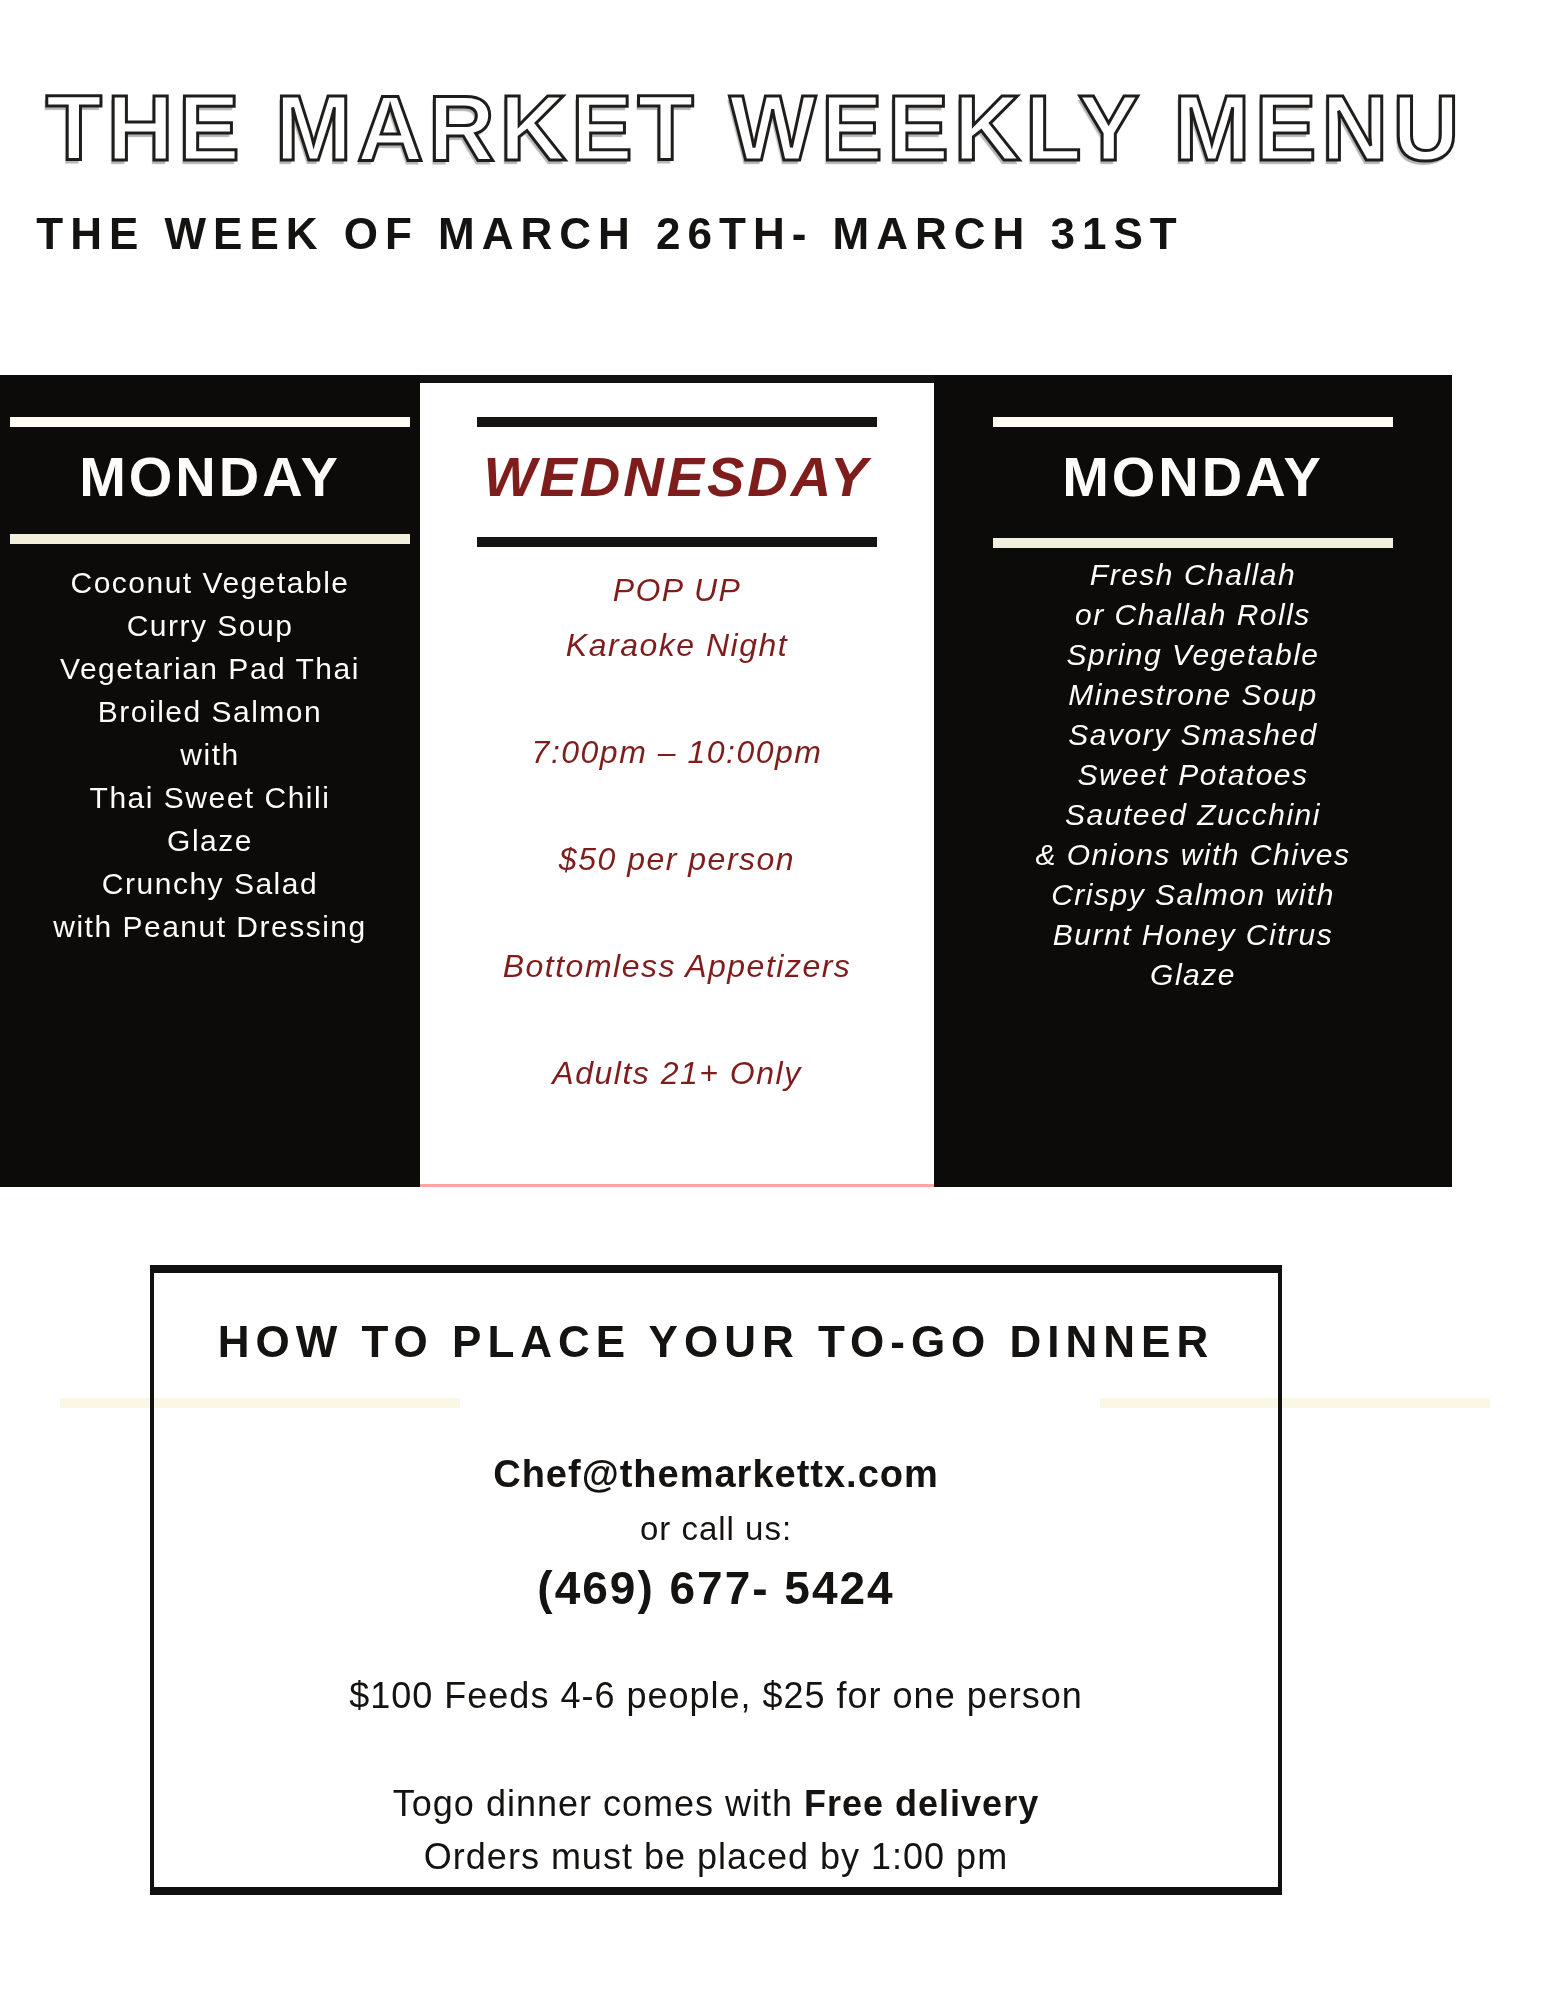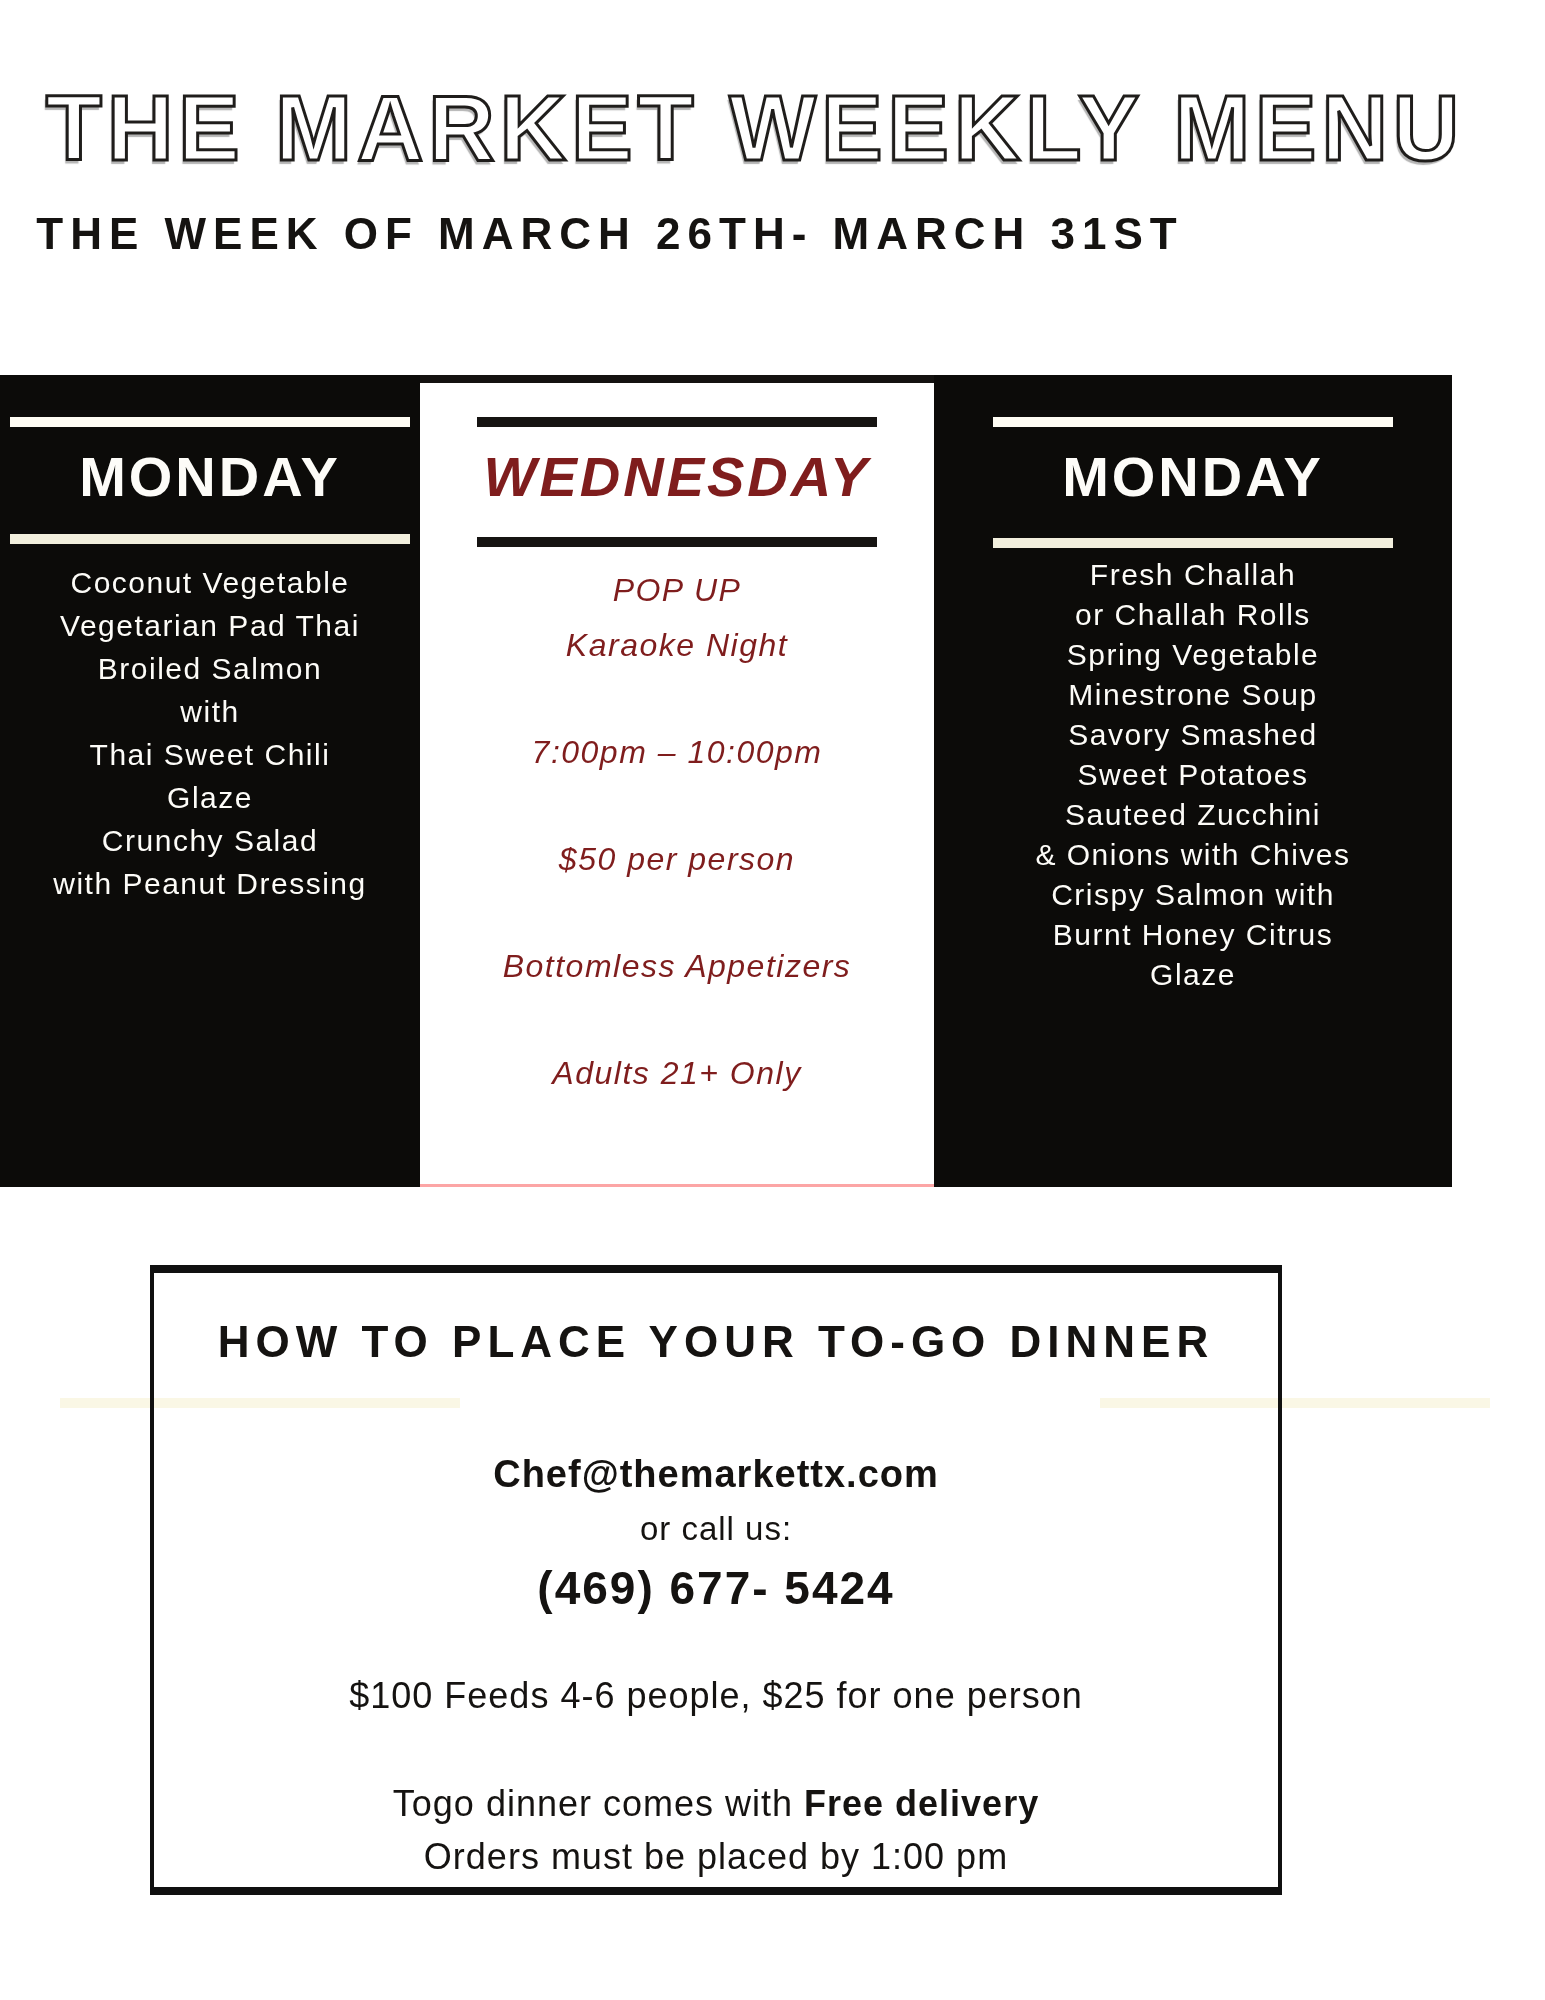--- a/index.html
+++ b/index.html
@@ -113,7 +113,7 @@
     <div class="rule rule-white" style="top:42px;"></div>
     <div class="day-header" style="top:74px;">MONDAY</div>
     <div class="rule rule-cream" style="top:163px;"></div>
-    <div class="menu-lines" style="top:180px;">
+    <div class="menu-lines" style="top:180px;font-style:italic;">
       <div class="menu-line">Fresh Challah</div>
       <div class="menu-line">or Challah Rolls</div>
       <div class="menu-line">Spring Vegetable</div>

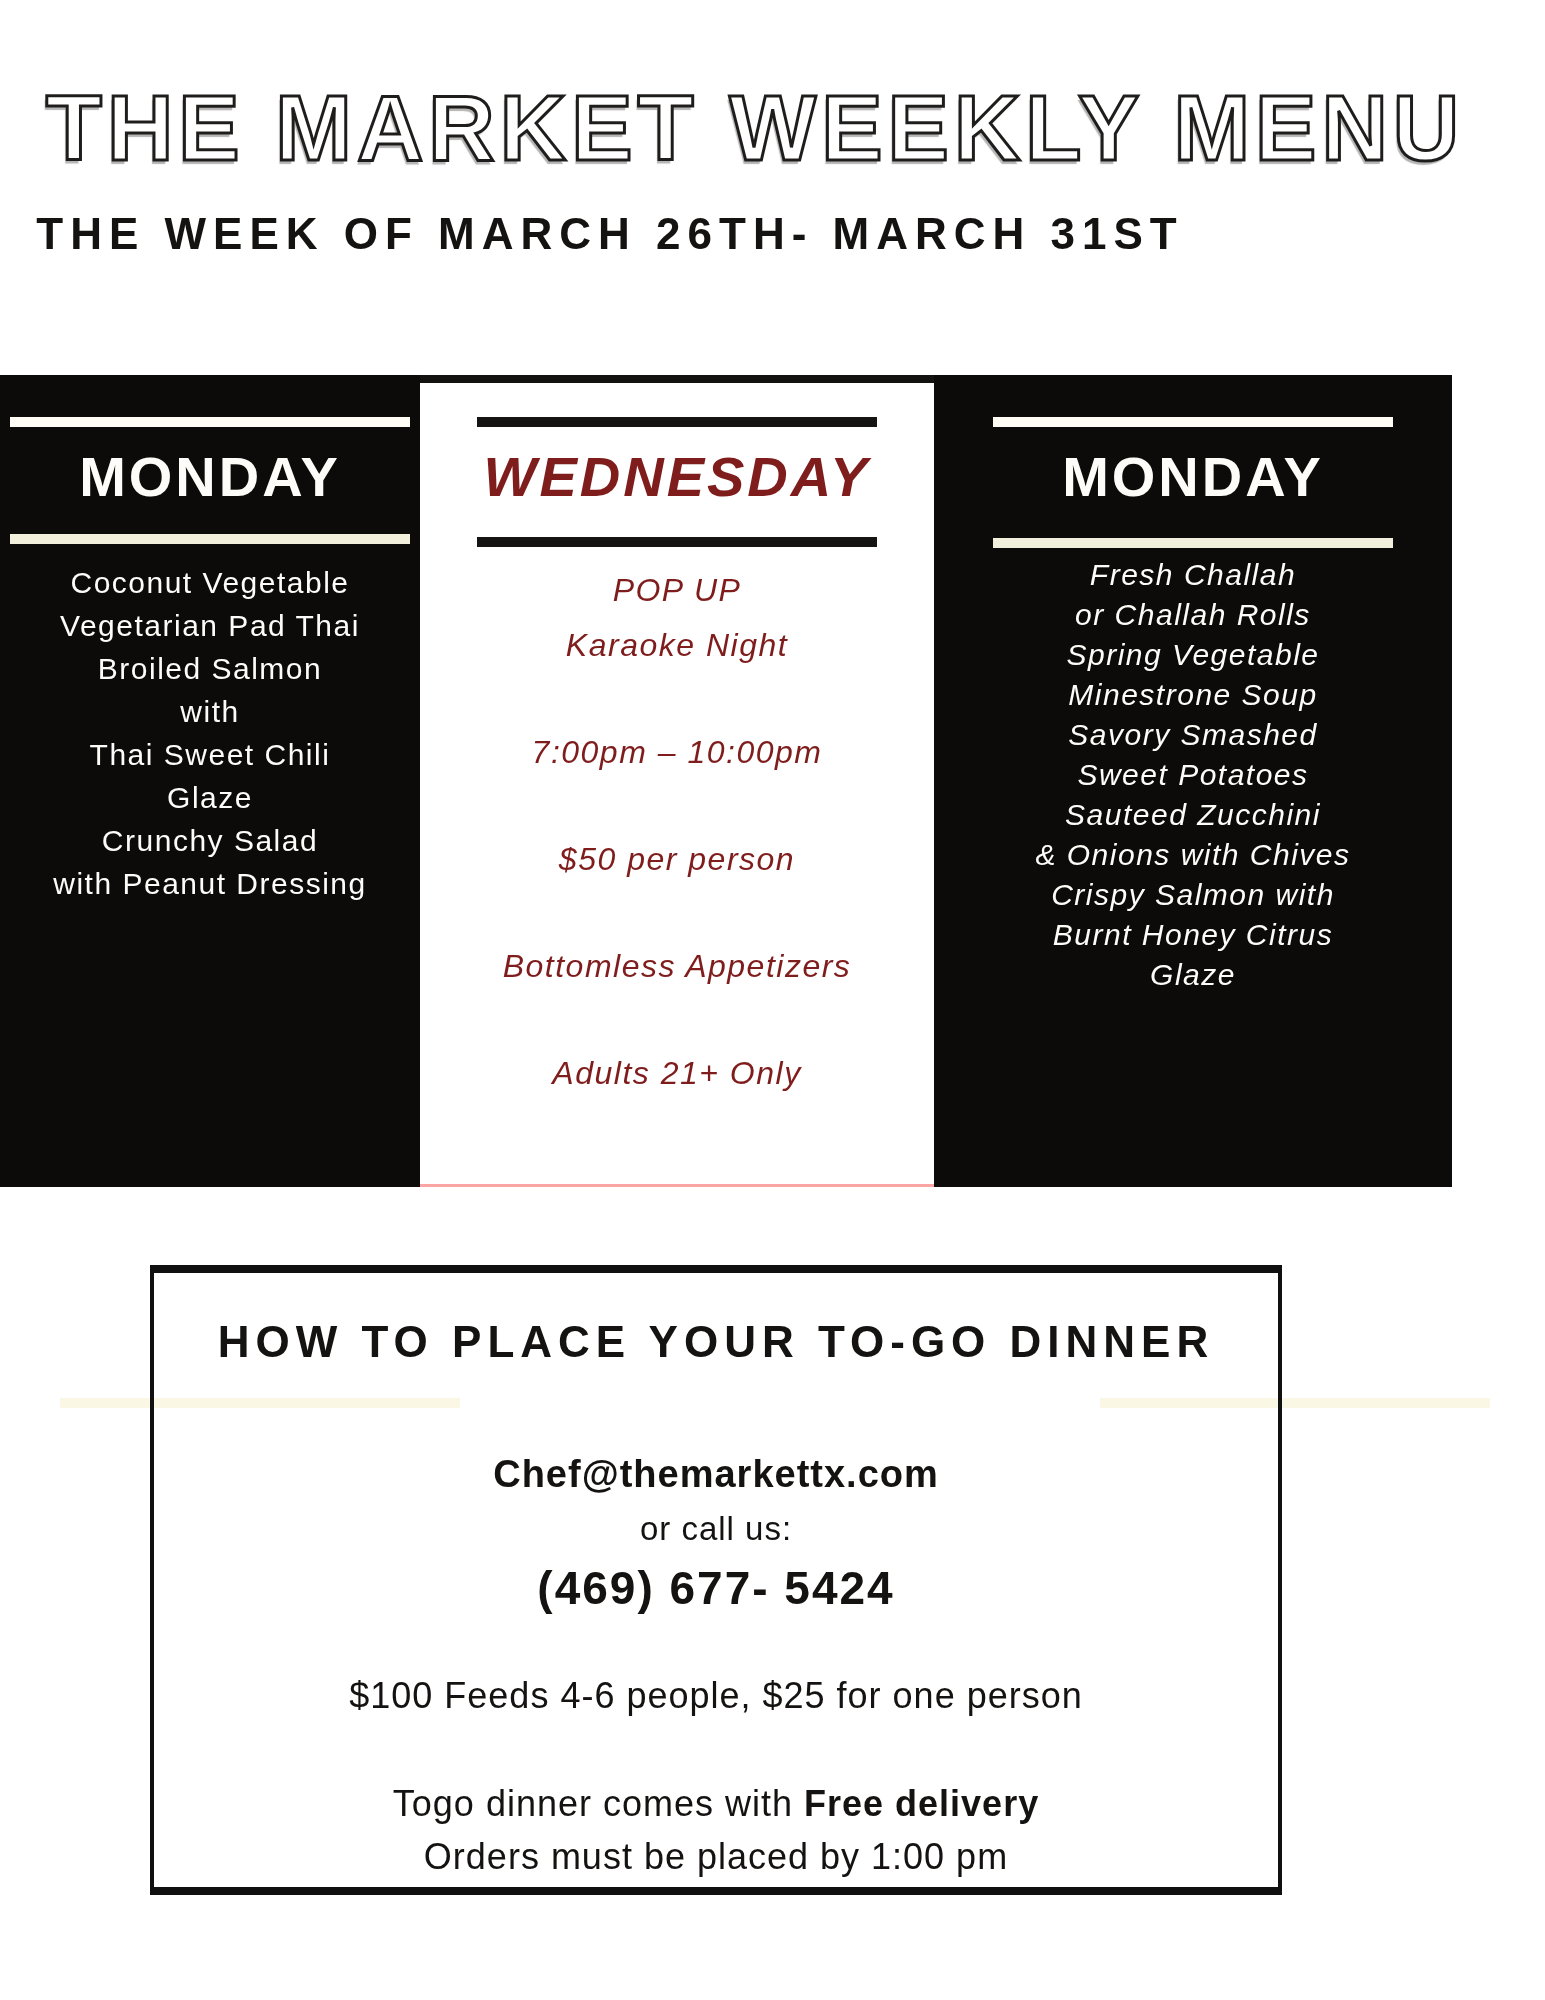--- a/index.html
+++ b/index.html
@@ -85,6 +85,7 @@
     <div class="rule rule-cream" style="top:159px;"></div>
     <div class="menu-lines" style="top:186px;">
       <div class="menu-line">Coconut Vegetable</div>
+      <div class="menu-line">Curry Soup</div>
       <div class="menu-line">Vegetarian Pad Thai</div>
       <div class="menu-line">Broiled Salmon</div>
       <div class="menu-line">with</div>

